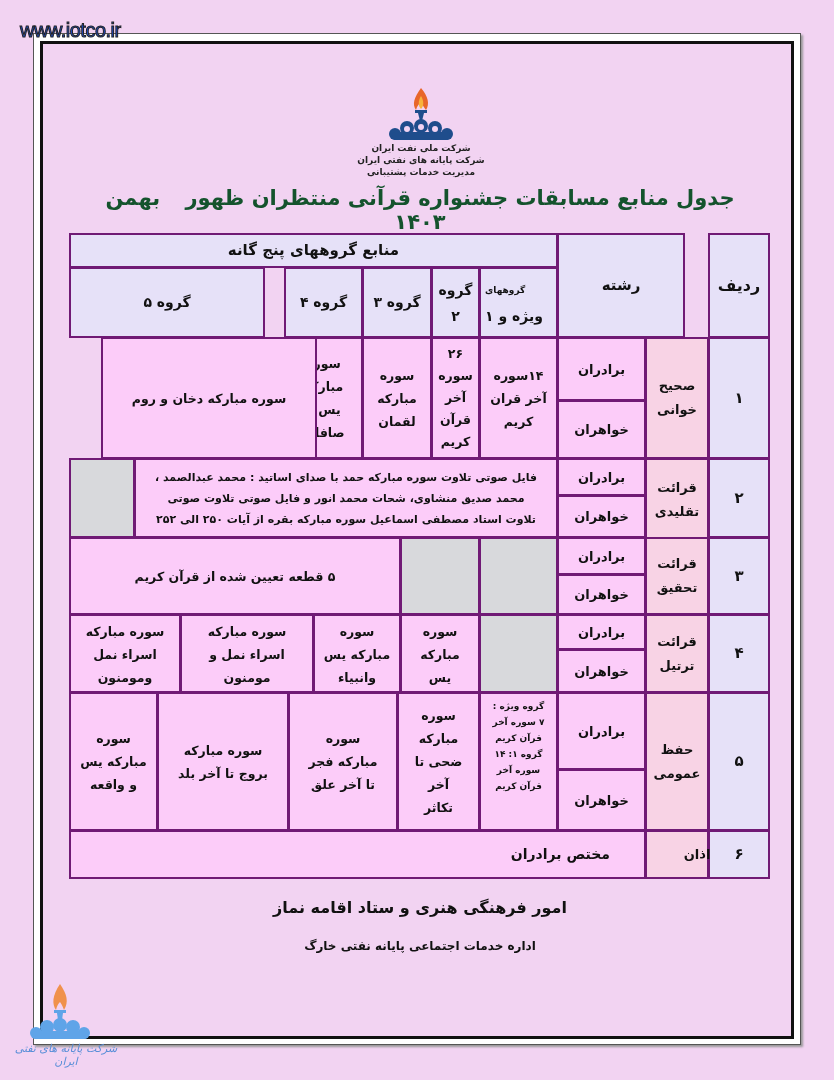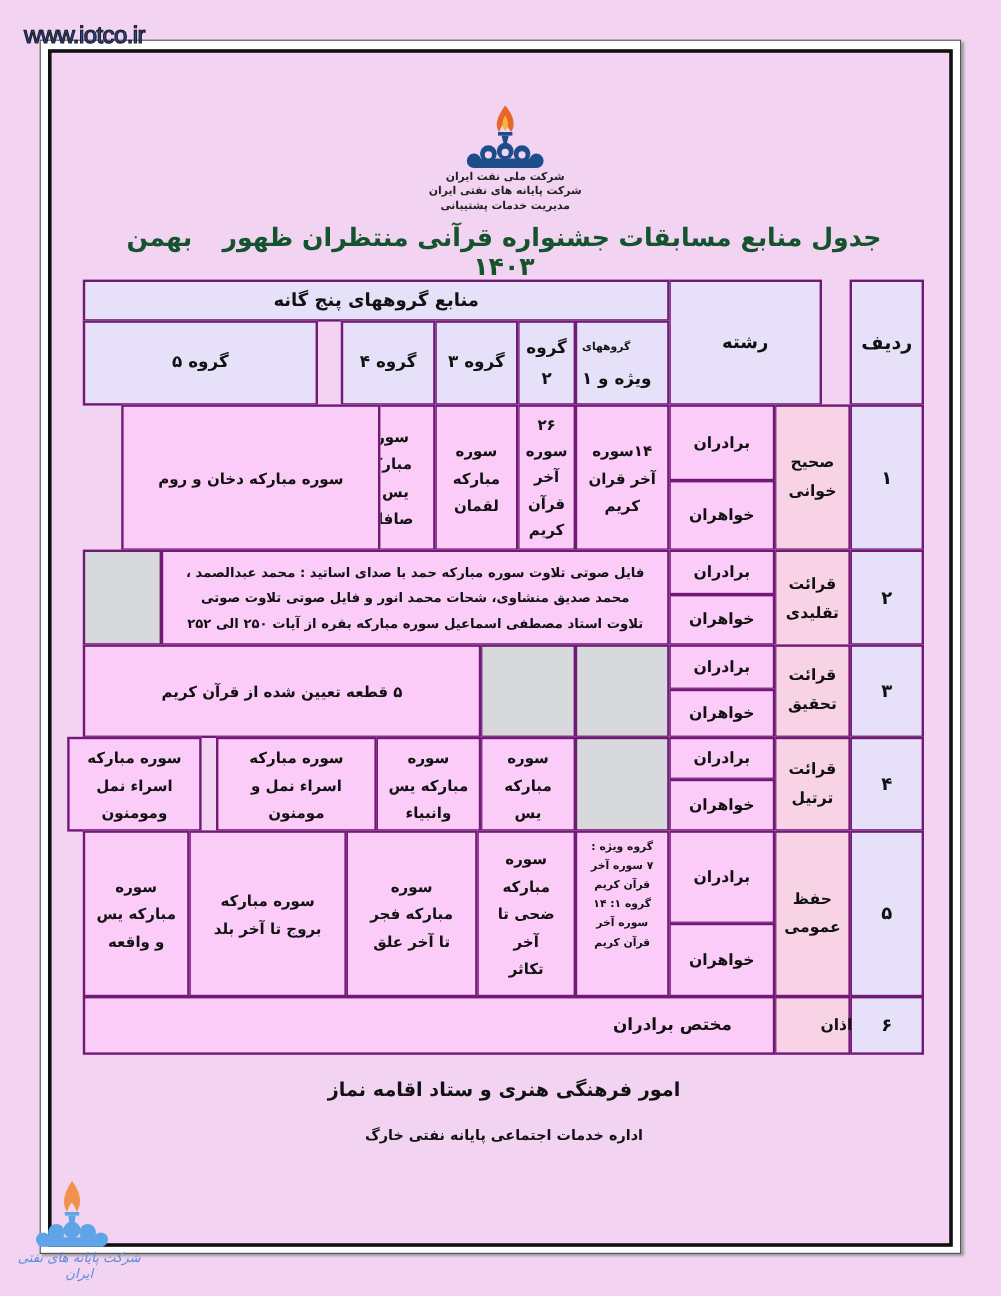--- a/index.html
+++ b/index.html
@@ -103,7 +103,7 @@
 <div class="cell dat" style="left:400px;top:614px;width:80px;height:79px;align-items:flex-start;padding:4px 8px;">سوره مبارکه یس</div>
 <div class="cell dat" style="left:313px;top:614px;width:88px;height:79px;align-items:flex-start;padding:4px 6px;">سوره مبارکه یس وانبیاء</div>
 <div class="cell dat" style="left:180px;top:614px;width:134px;height:79px;align-items:flex-start;padding:4px 16px;">سوره مبارکه اسراء نمل و مومنون</div>
-<div class="cell dat" style="left:56px;top:614px;width:112px;height:79px;align-items:flex-start;padding:4px 12px;">سوره مبارکه اسراء نمل ومومنون</div>
+<div class="cell dat" style="left:69px;top:614px;width:112px;height:79px;align-items:flex-start;padding:4px 12px;">سوره مبارکه اسراء نمل ومومنون</div>
 
 <div class="cell num" style="left:708px;top:692px;width:62px;height:139px;">۵</div>
 <div class="cell cat" style="left:645px;top:692px;width:64px;height:139px;padding:0 12px;">حفظ عمومی</div>

